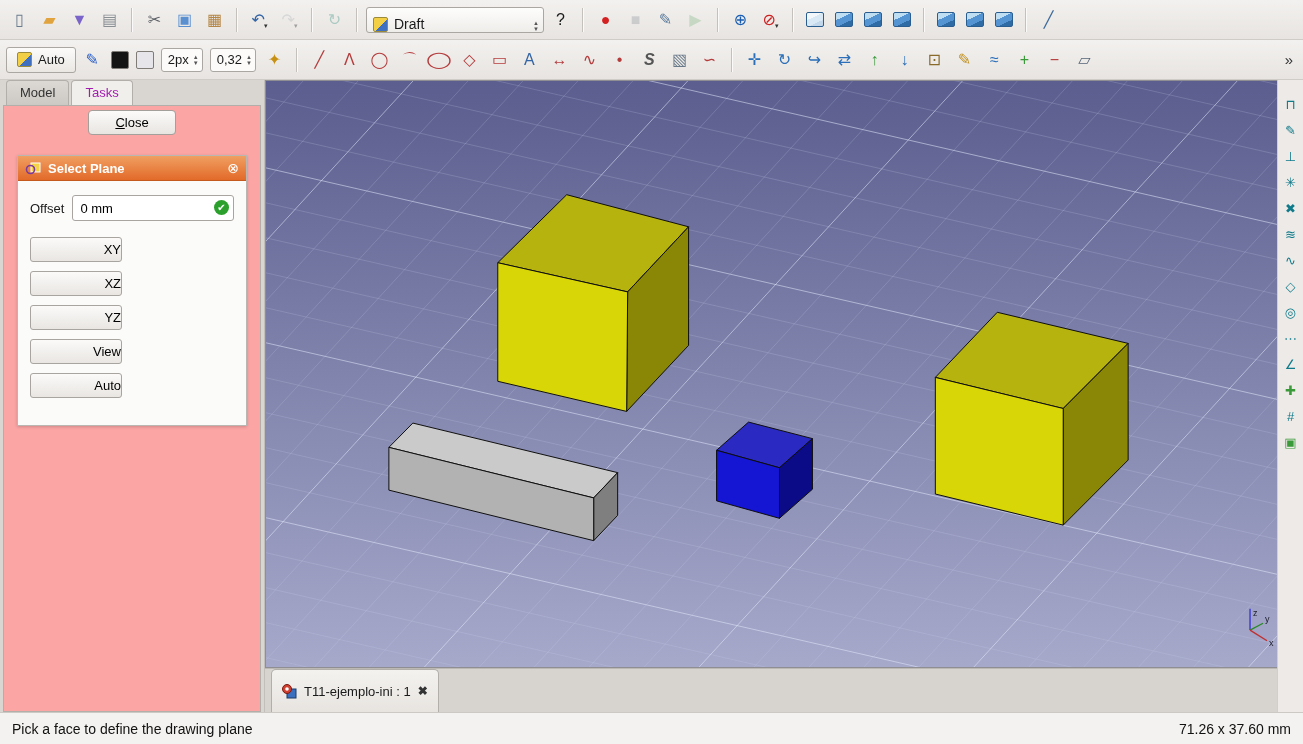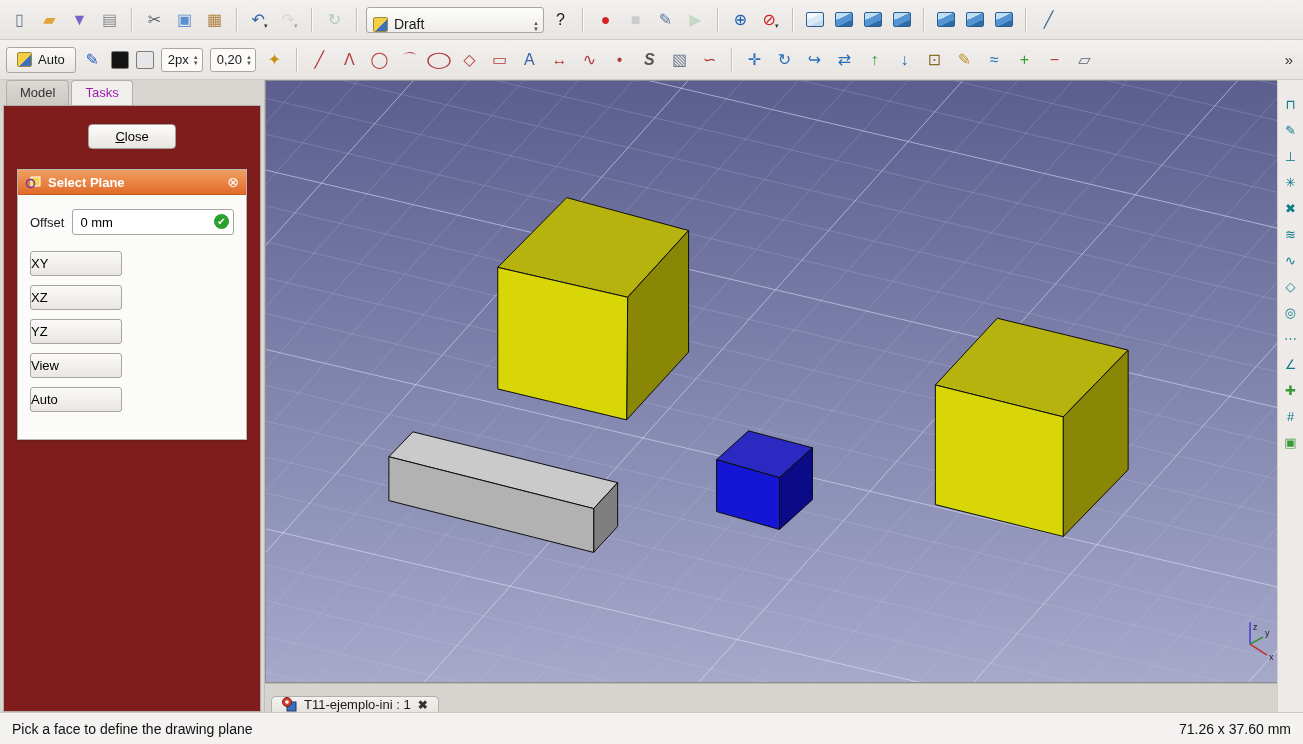--- a/index.html
+++ b/index.html
@@ -171,7 +171,7 @@
         </span>
       </span>
       <span class="spinbox">
-        <span class="spinval">0,20</span>
+        <span class="spinval">0,32</span>
         <span class="updown">
           <i>▲</i>
           <i>▼</i>

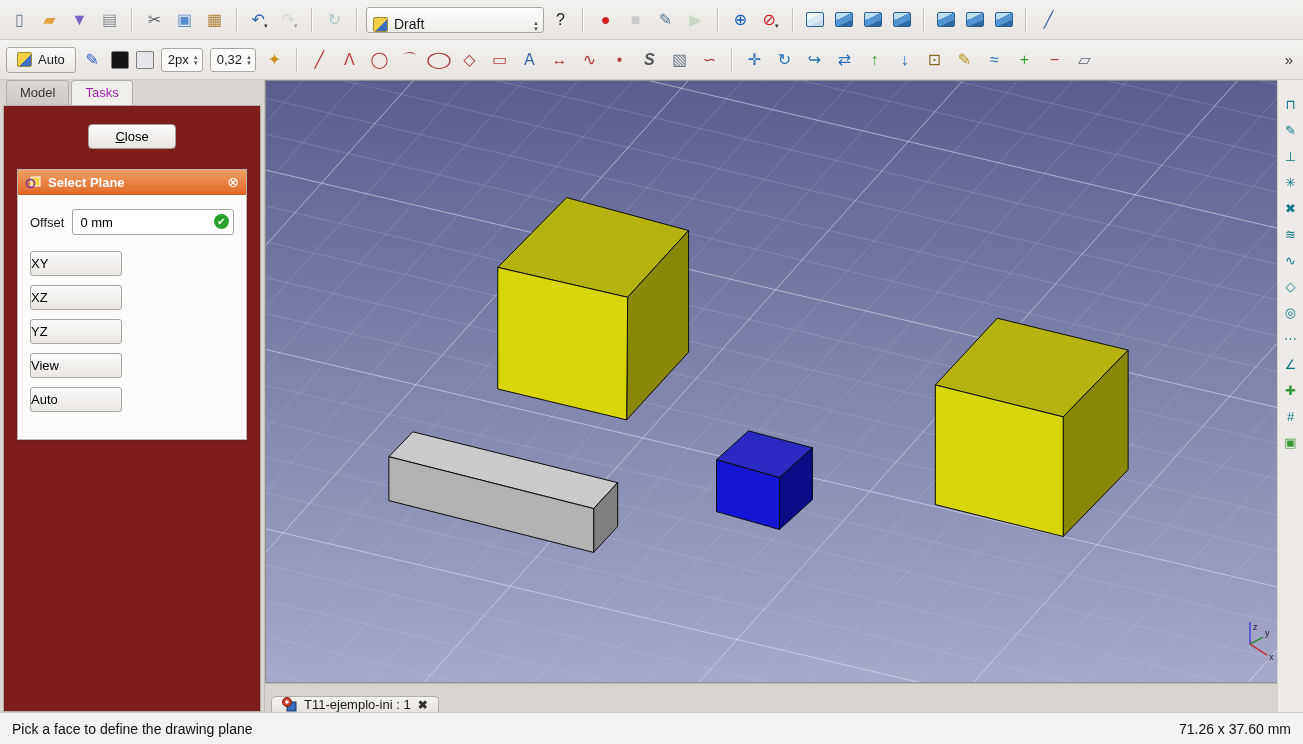--- a/index.html
+++ b/index.html
@@ -47,7 +47,7 @@
   .cv-tabs{display:flex;gap:2px;padding:0 6px}
   .tab{padding:4px 13px 5px;font-size:13px;border:1px solid #b2aeaa;border-bottom:none;border-radius:4px 4px 0 0;background:linear-gradient(#dcd8d4,#ccc8c3);color:#333}
   .tab.active{background:#f1efec;color:#a21caf}
-  .cv-body{flex:1;margin:0 3px;background:#7f1d1d;border:1px solid #b2aeaa;padding-top:14px;overflow:hidden}
+  .cv-body{flex:1;margin:0 3px;background:#fca5a5;border:1px solid #b2aeaa;overflow:hidden}
   .close-btn{display:block;margin:4px auto 20px;padding:4px 26px;font-size:13px;border:1px solid #a39f9a;border-radius:4px;background:linear-gradient(#fcfbfa,#e8e5e1);font-family:inherit}
   .close-btn::first-letter{text-decoration:underline}
   .task-card{margin:0 13px;background:#fbfbfa;border:1px solid #bab6b2;box-shadow:0 1px 3px rgba(0,0,0,.18)}

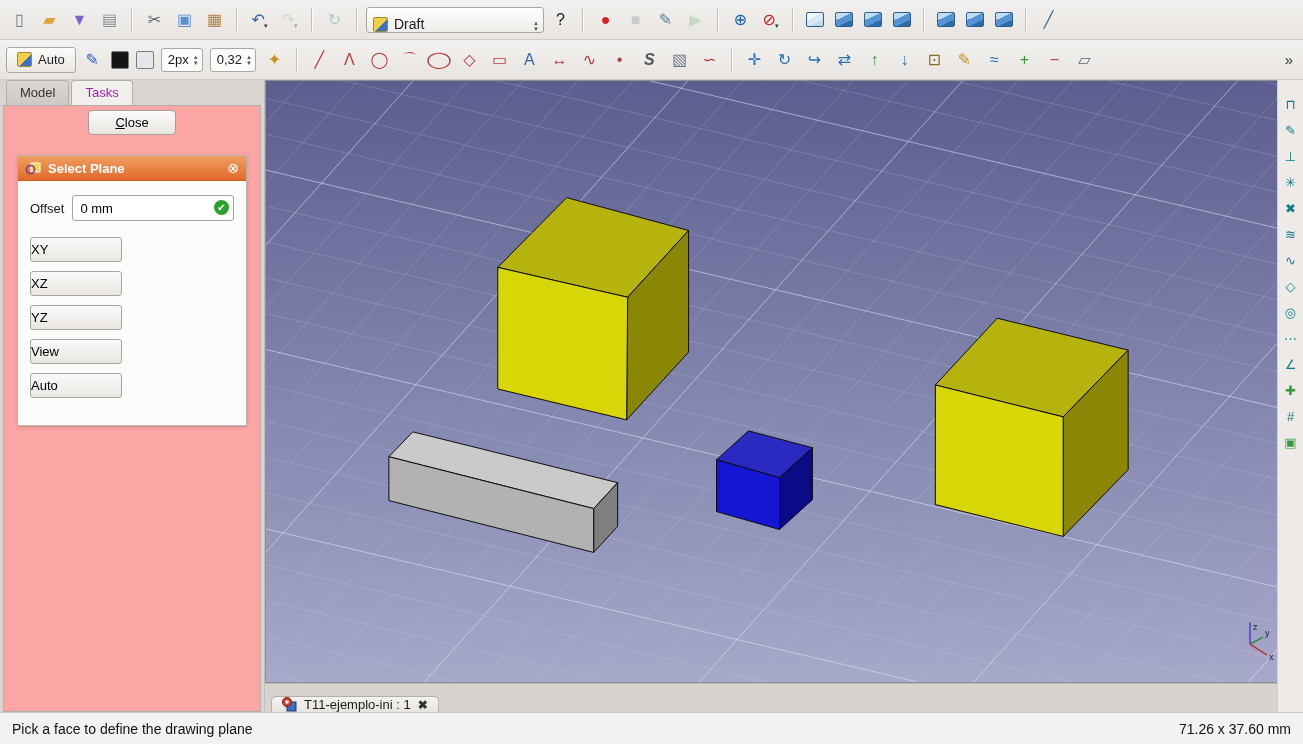--- a/index.html
+++ b/index.html
@@ -59,7 +59,7 @@
   .inputwrap{position:relative;flex:1}
   .inputwrap input{width:100%;height:26px;border:1px solid #a8a4a0;border-radius:3px;padding:0 24px 0 7px;font-size:13px;font-family:inherit;background:#fff}
   .ok{position:absolute;right:5px;top:5px;width:15px;height:15px;border-radius:50%;background:#2ca02c;color:#fff;font-size:10px;line-height:15px;text-align:center}
-  .plane-btn{display:block;width:92px;margin:0 0 9px;padding:4px 0;text-align:left;font-size:13px;border:1px solid #a8a4a0;border-radius:3px;background:linear-gradient(#fbfaf9,#e9e6e2);font-family:inherit}
+  .plane-btn{display:block;width:92px;margin:0 0 9px;padding:4px 0;text-align:right;font-size:13px;border:1px solid #a8a4a0;border-radius:3px;background:linear-gradient(#fbfaf9,#e9e6e2);font-family:inherit}
 
   
   .doctab{display:flex;align-items:center;gap:7px;height:16px;padding:0 10px;border:1px solid #b2aeaa;border-bottom:none;border-radius:5px 5px 0 0;background:linear-gradient(#f4f2ef,#e7e4e0);font-size:13px}

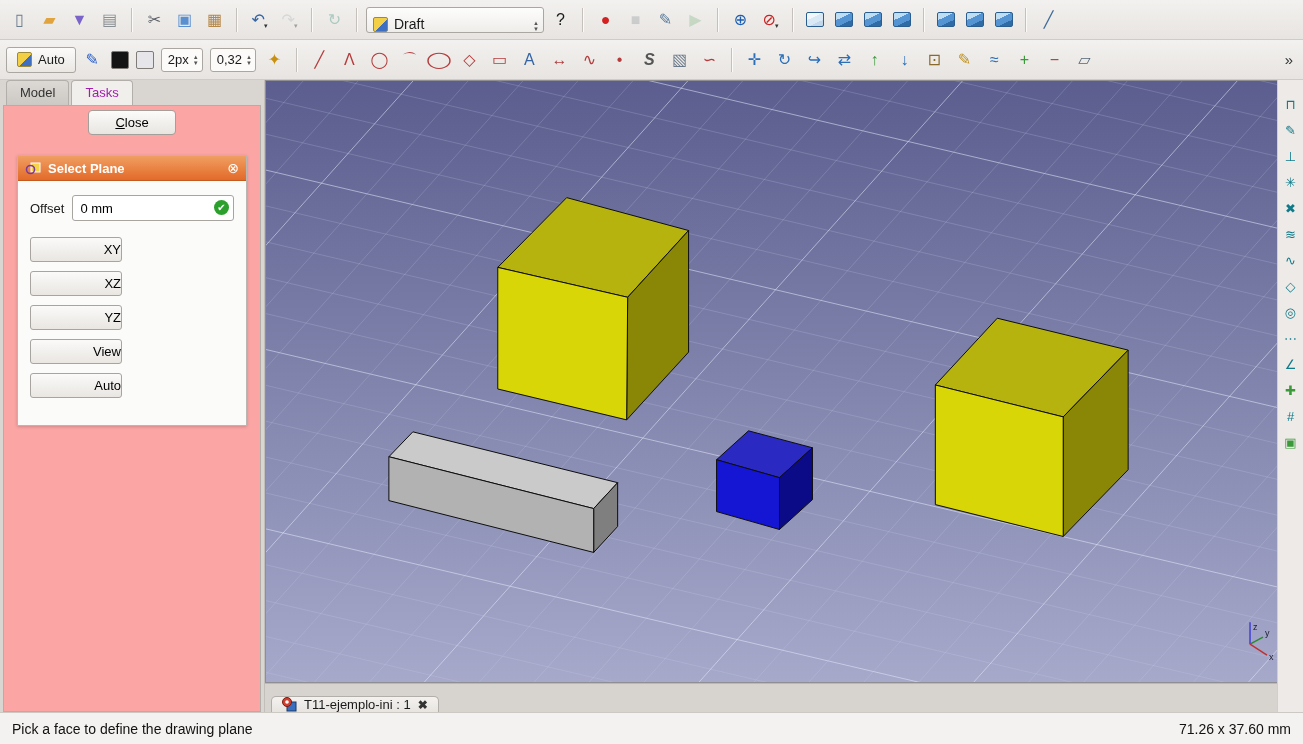--- a/index.html
+++ b/index.html
@@ -62,7 +62,7 @@
   .plane-btn{display:block;width:92px;margin:0 0 9px;padding:4px 0;text-align:right;font-size:13px;border:1px solid #a8a4a0;border-radius:3px;background:linear-gradient(#fbfaf9,#e9e6e2);font-family:inherit}
 
   
-  .doctab{display:flex;align-items:center;gap:7px;height:16px;padding:0 10px;border:1px solid #b2aeaa;border-bottom:none;border-radius:5px 5px 0 0;background:linear-gradient(#f4f2ef,#e7e4e0);font-size:13px}
+  .doctab{display:flex;align-items:center;gap:7px;height:43px;padding:0 10px;border:1px solid #b2aeaa;border-bottom:none;border-radius:5px 5px 0 0;background:linear-gradient(#f4f2ef,#e7e4e0);font-size:13px}
   .tabclose{font-size:12px;color:#333;font-weight:bold}
 </style>
 </head>

